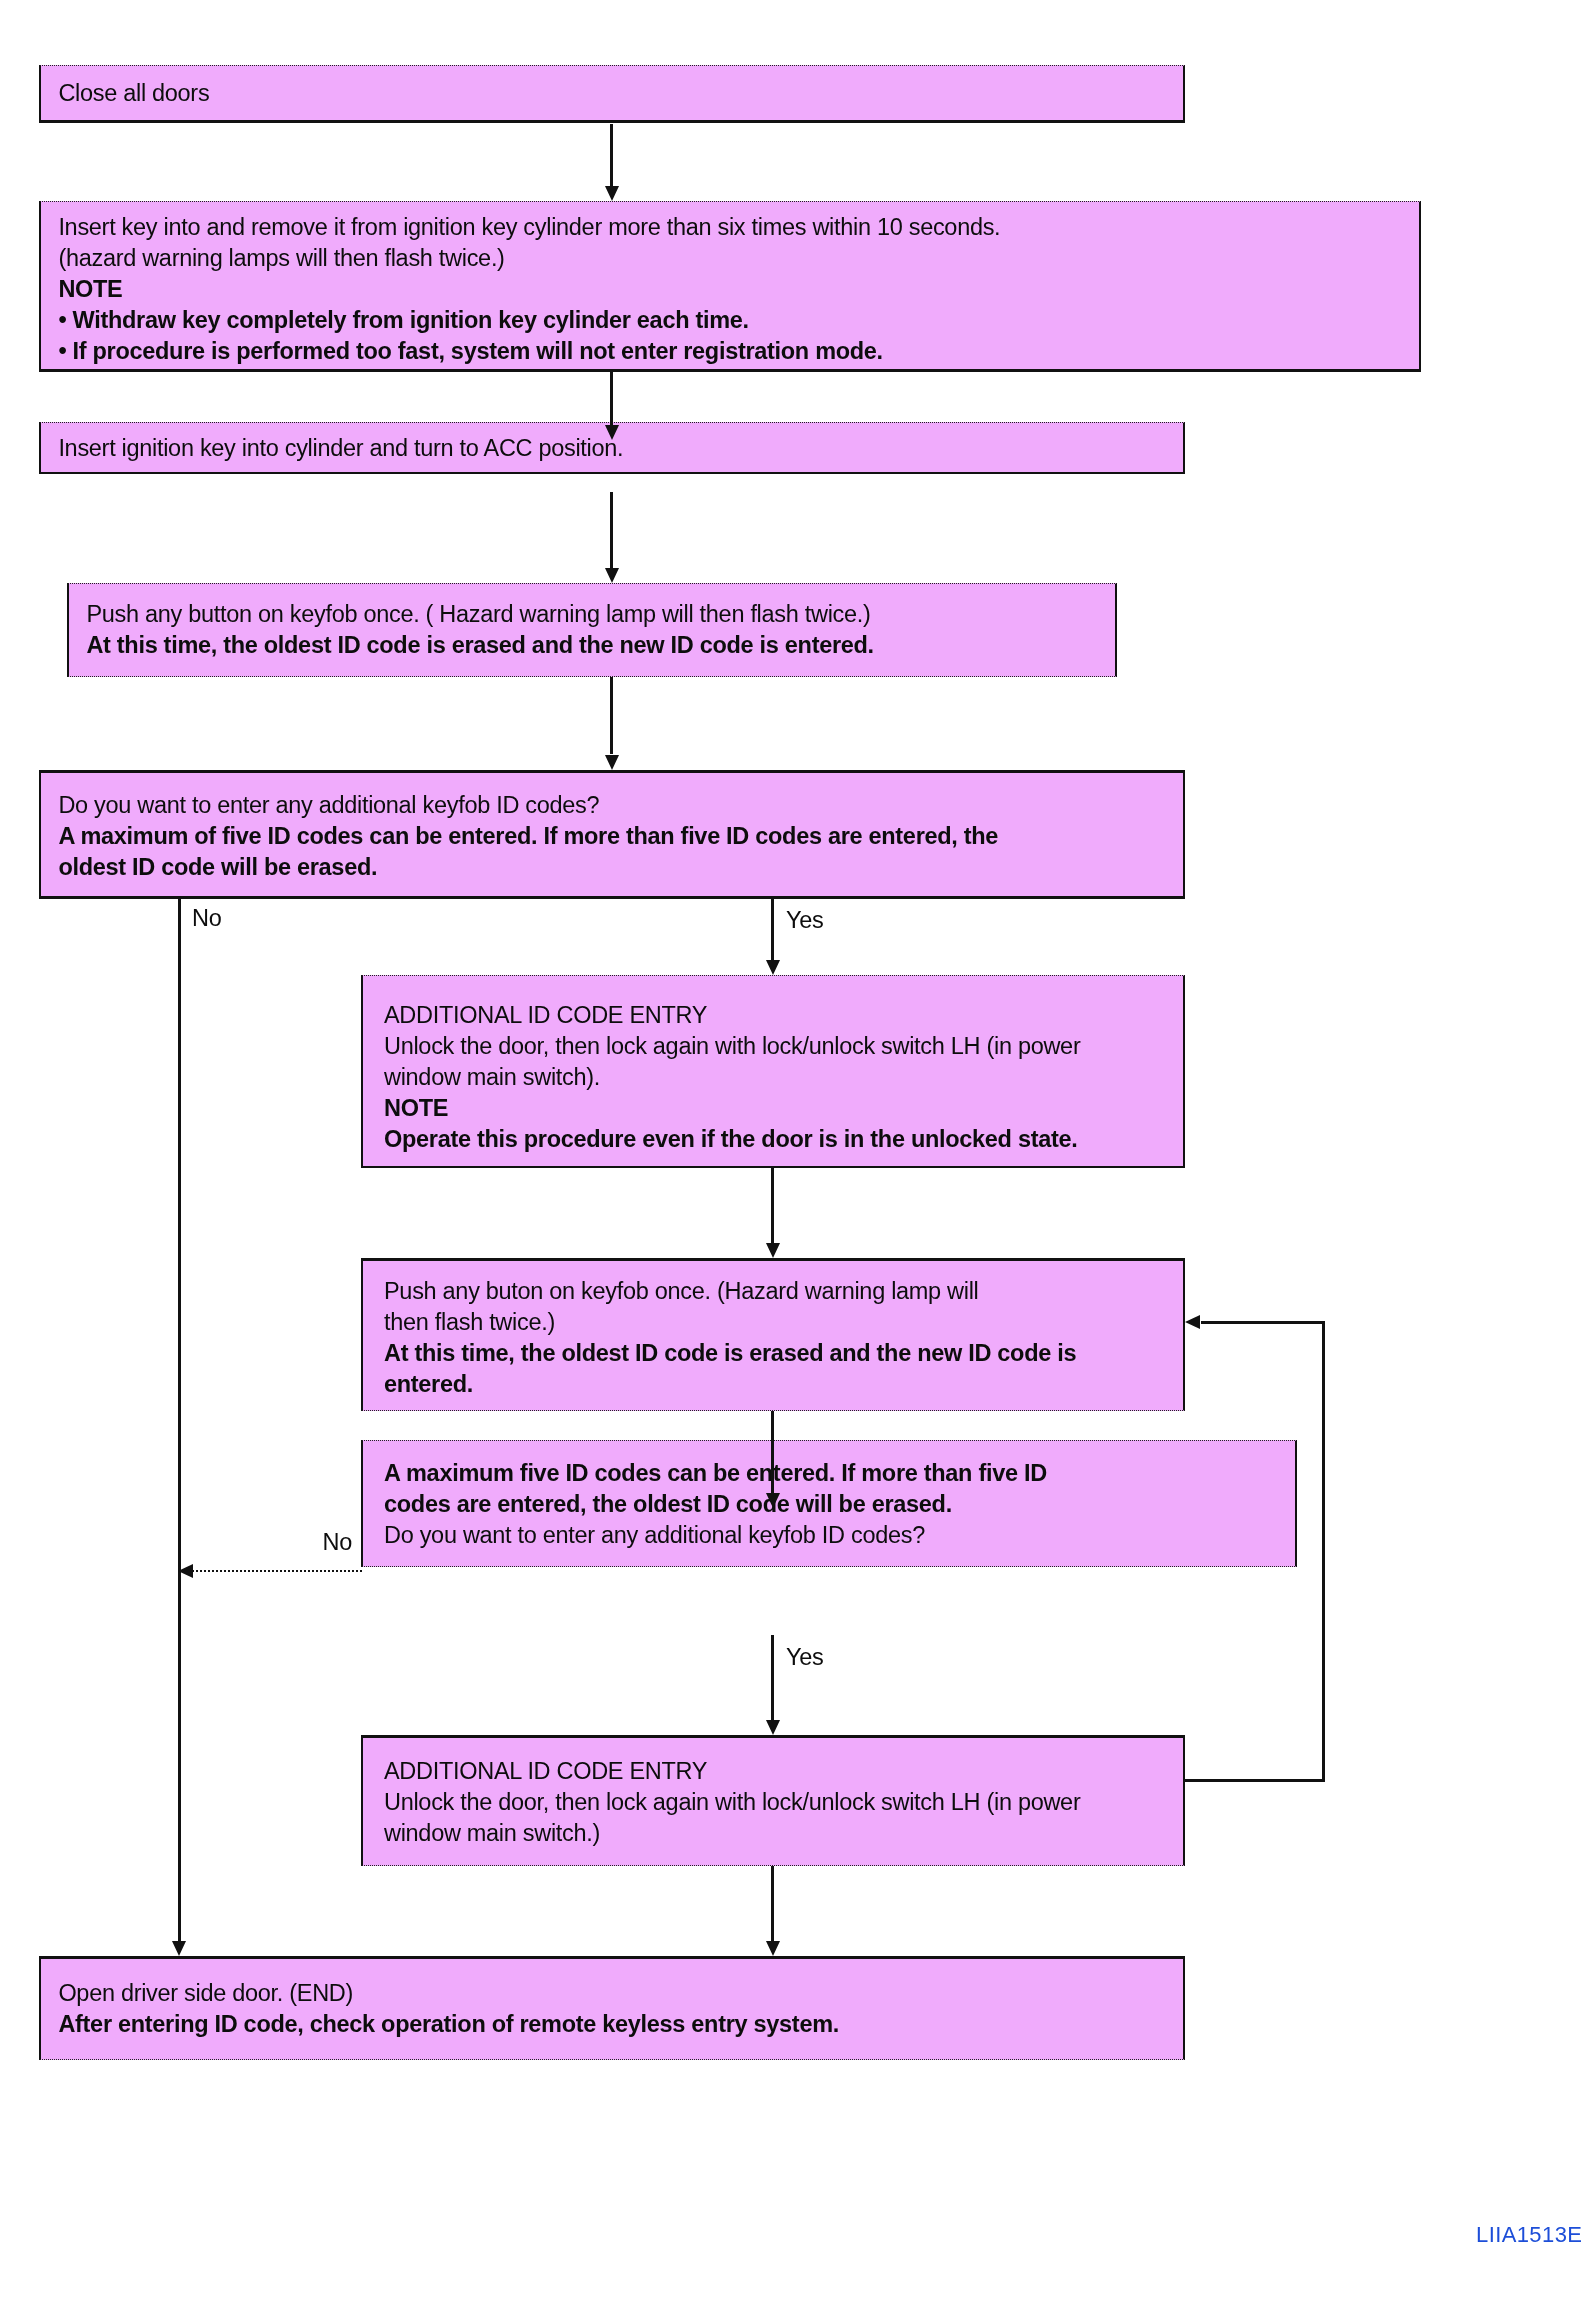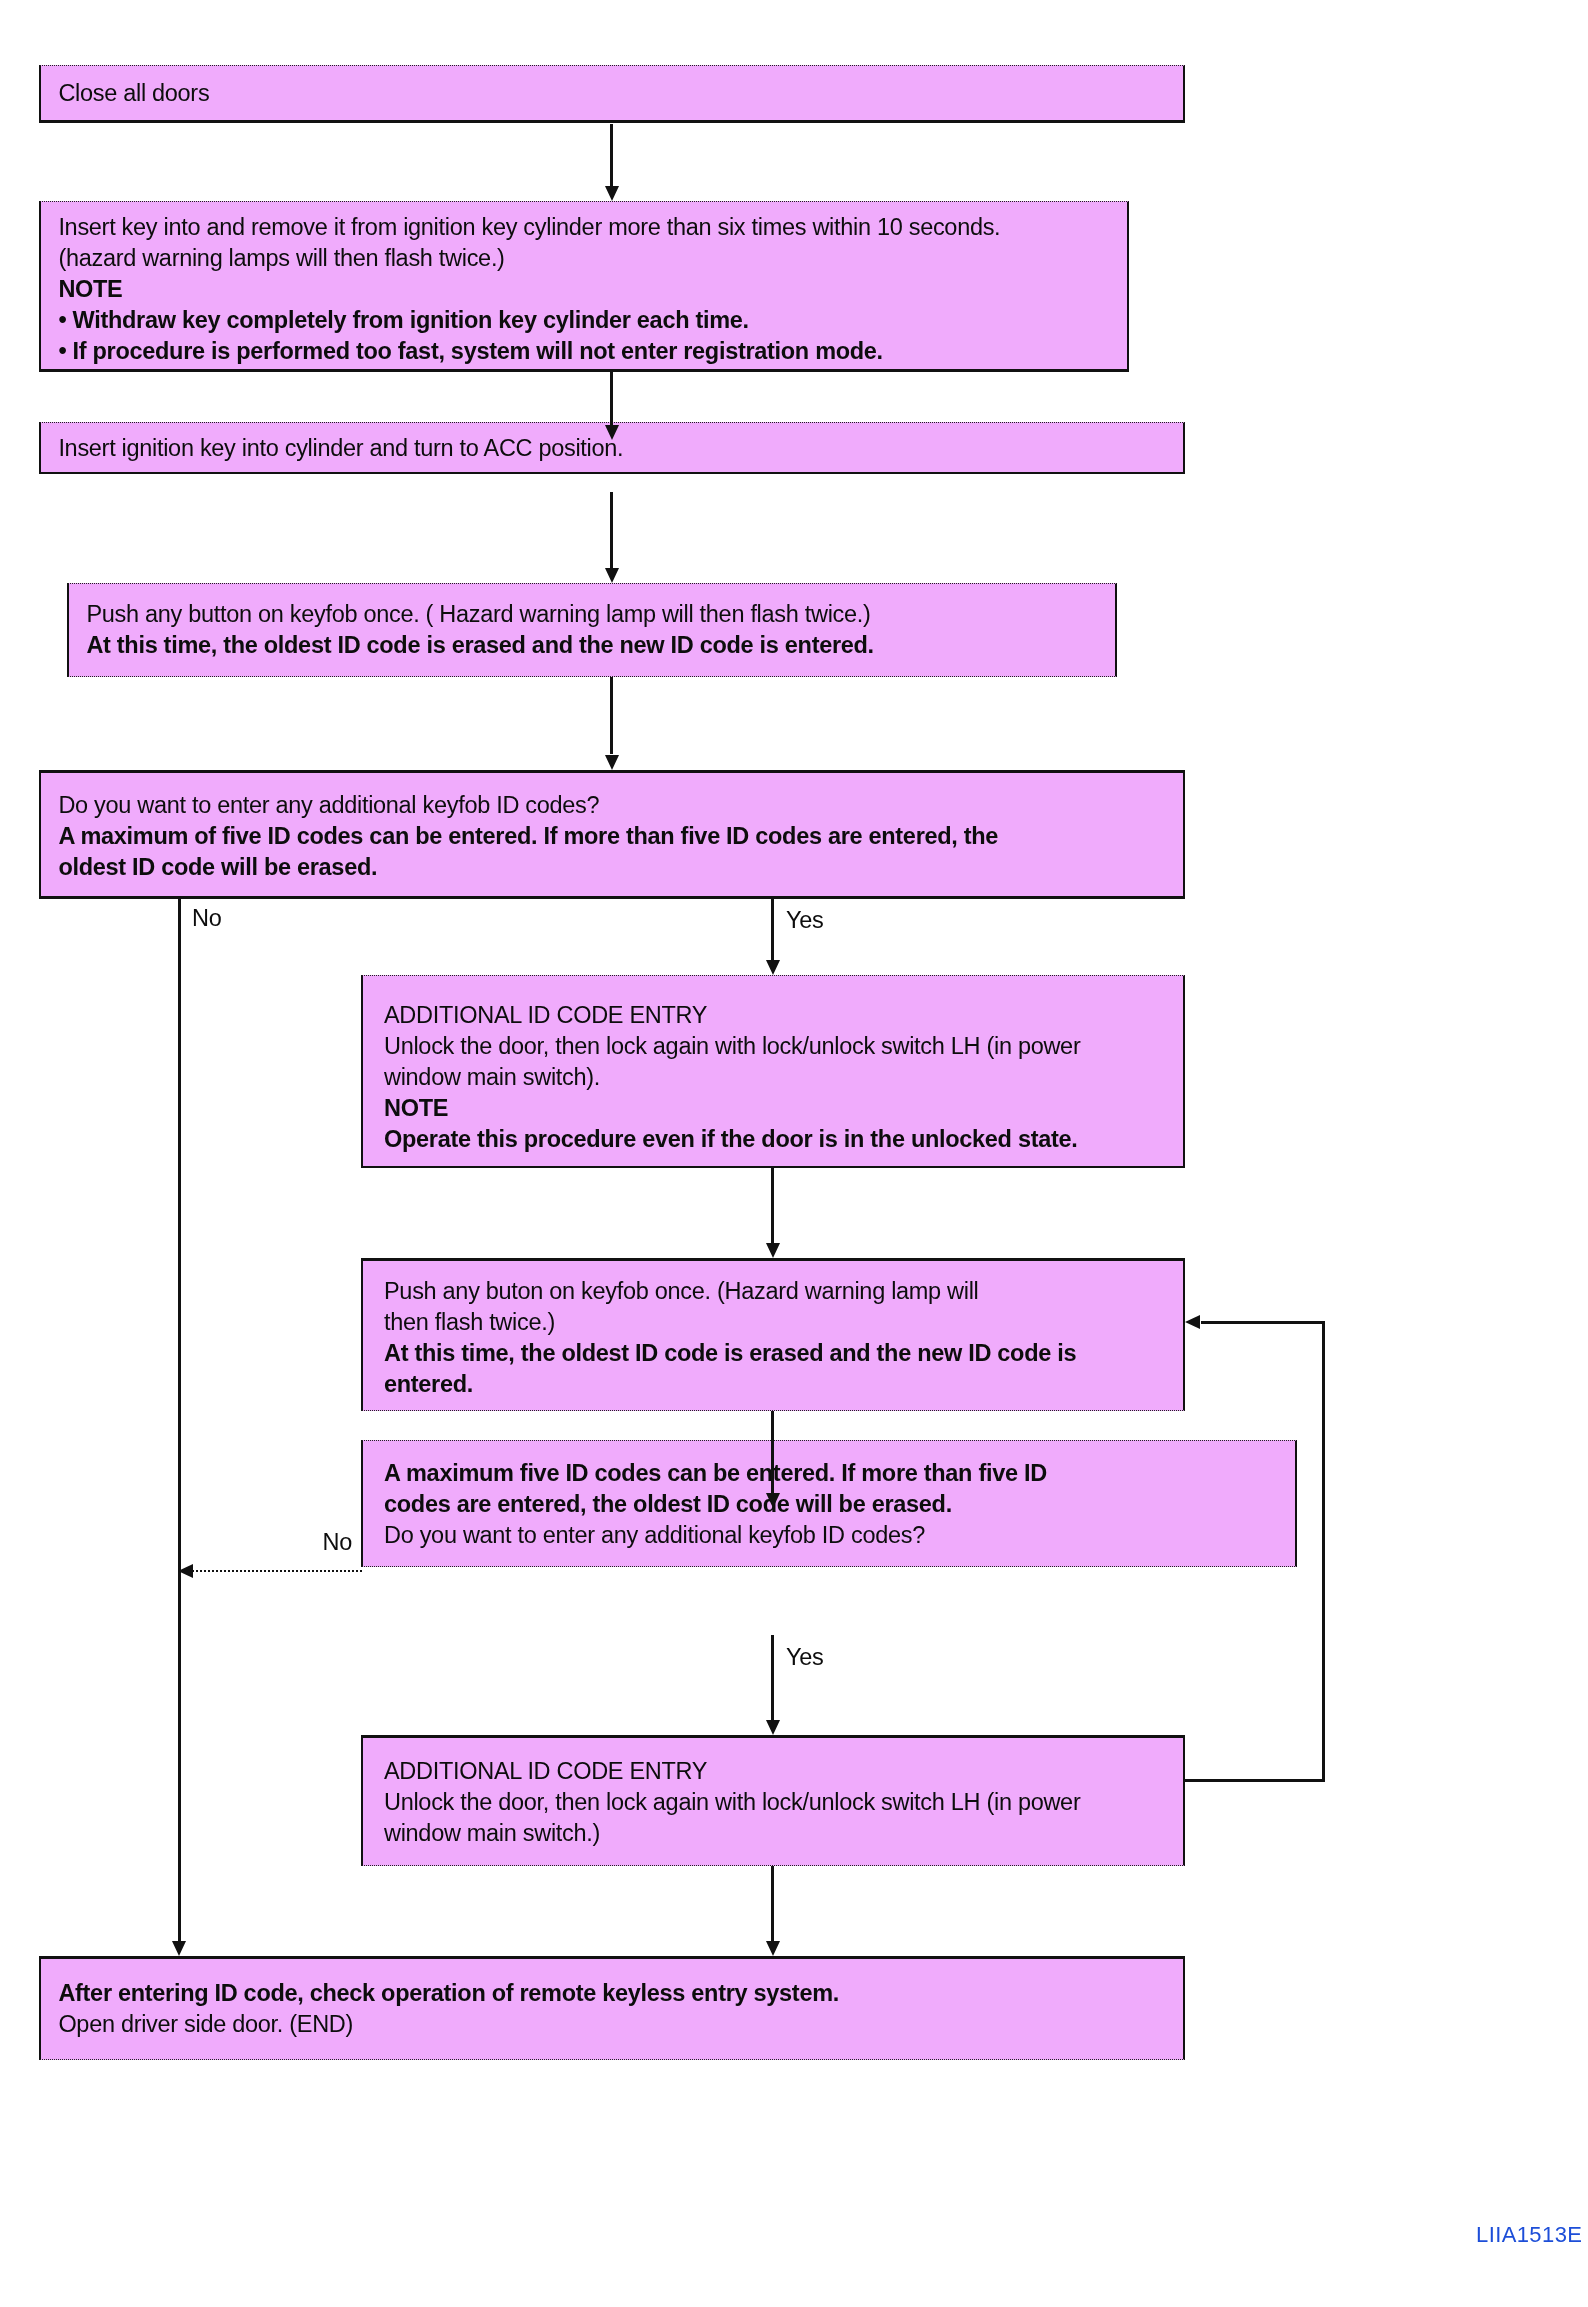--- a/index.html
+++ b/index.html
@@ -26,7 +26,7 @@
   .fig-code{position:absolute;left:1476px;top:2222px;font-size:22px;color:#1d4ed8;letter-spacing:0.4px;}
   
   #b1 {left:39px;  top:65px;   width:1146px;height:58px; padding:12.2px 15.7px 0 17.4px;}
-  #b2 {left:39px;  top:201px;  width:1090px;height:171px;padding:10.4px 15.7px 0 17.4px;}
+  #b2 {left:39px;  top:201px;  width:1382px;height:171px;padding:10.4px 15.7px 0 17.4px;}
   #b3 {left:39px;  top:422px;  width:1146px;height:52px; padding:9.6px 15.7px 0 17.4px;}
   #b4 {left:39px;  top:583px;  width:1050px;height:94px;padding:15px 15.7px 0 17.4px;margin-left:28px;}
   #b5 {left:39px;  top:770px;  width:1146px;height:129px;padding:16.5px 15.7px 0 17.4px;}

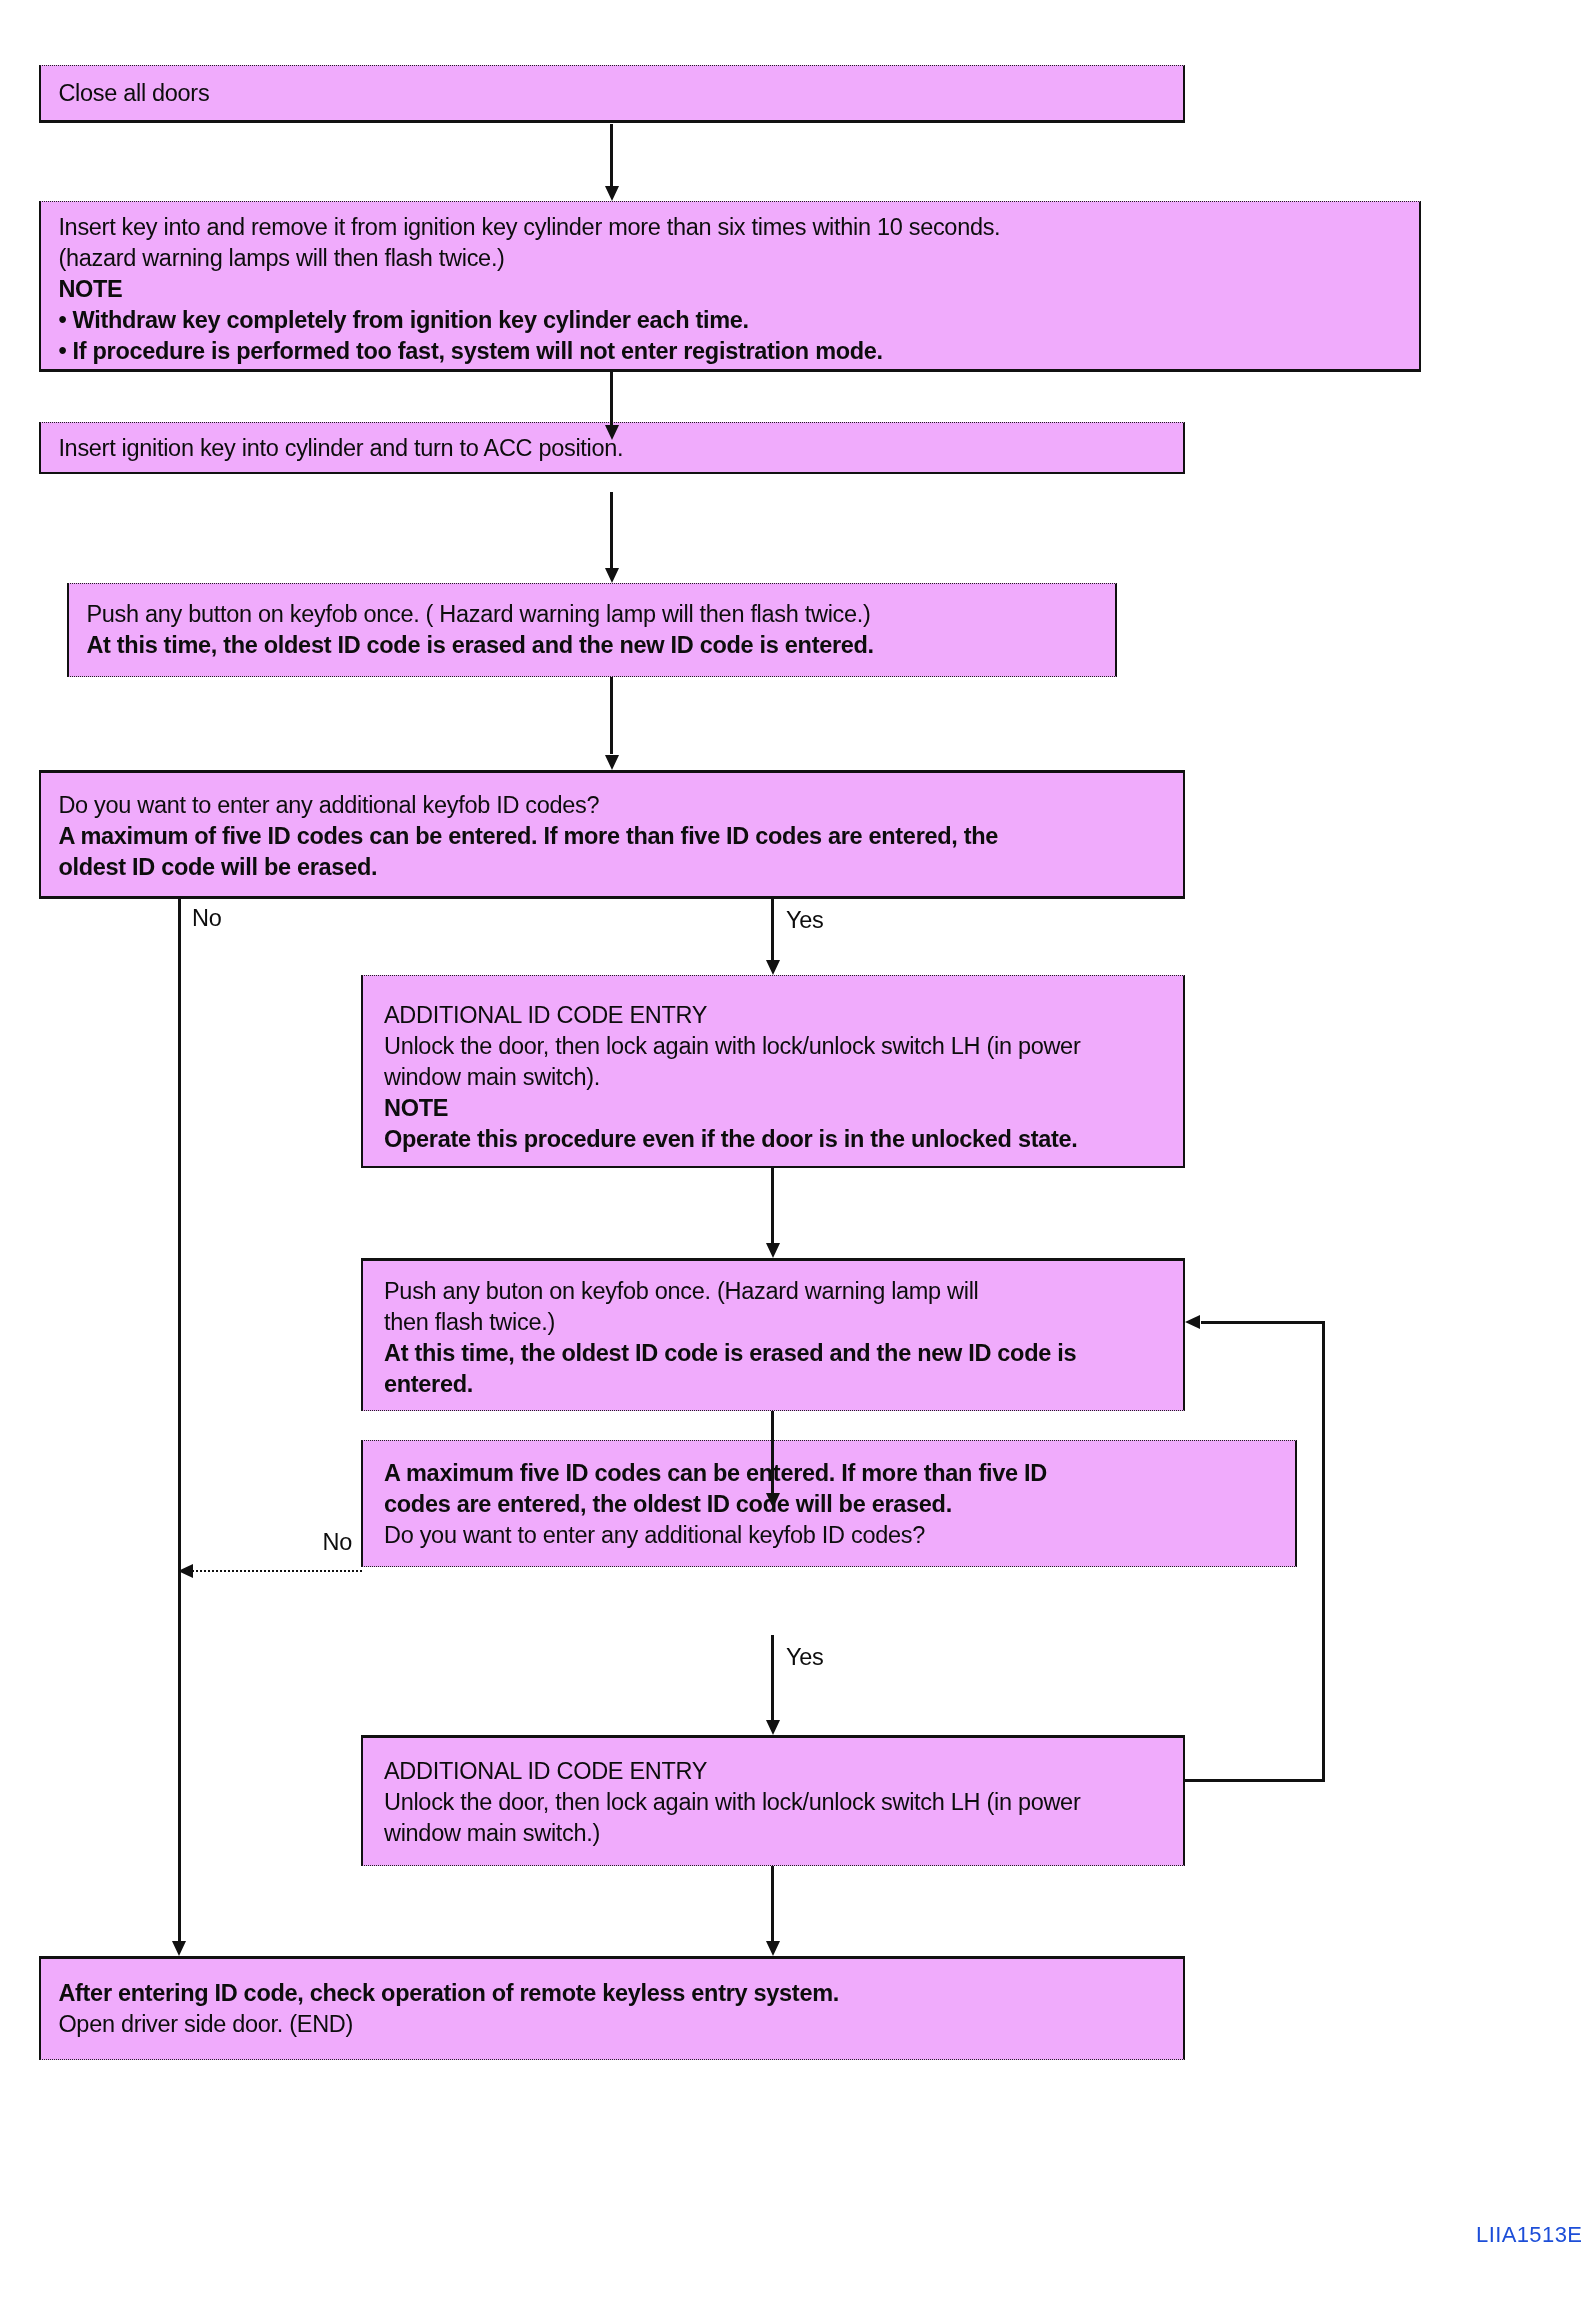--- a/index.html
+++ b/index.html
@@ -87,8 +87,8 @@
       <div class="line">window main switch.)</div>
     </div>
   <div id="b10" class="box bt-thick bb-dot">
+      <div class="line">Open driver side door. (END)</div>
       <div class="line b">After entering ID code, check operation of remote keyless entry system.</div>
-      <div class="line">Open driver side door. (END)</div>
     </div>
 
   <div class="vline" style="left:610px;top:124px;height:63px;"></div>

